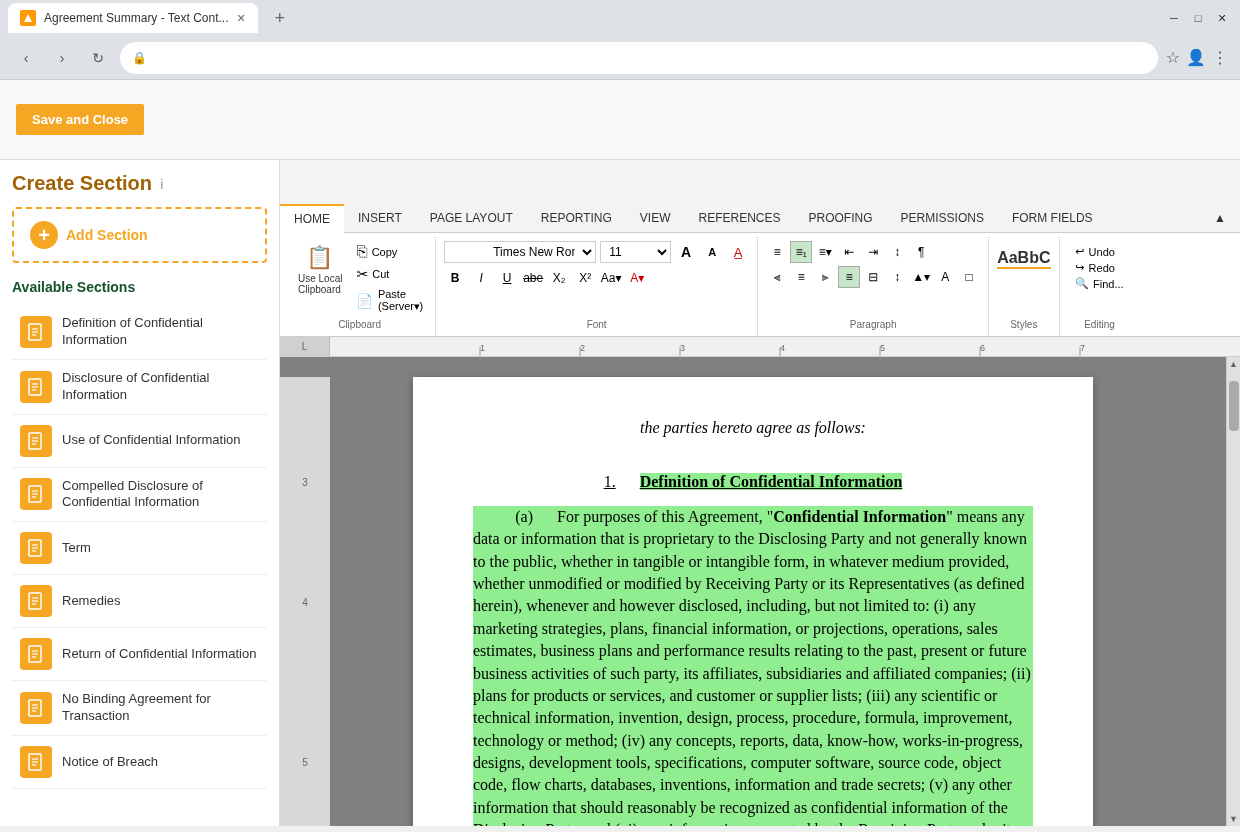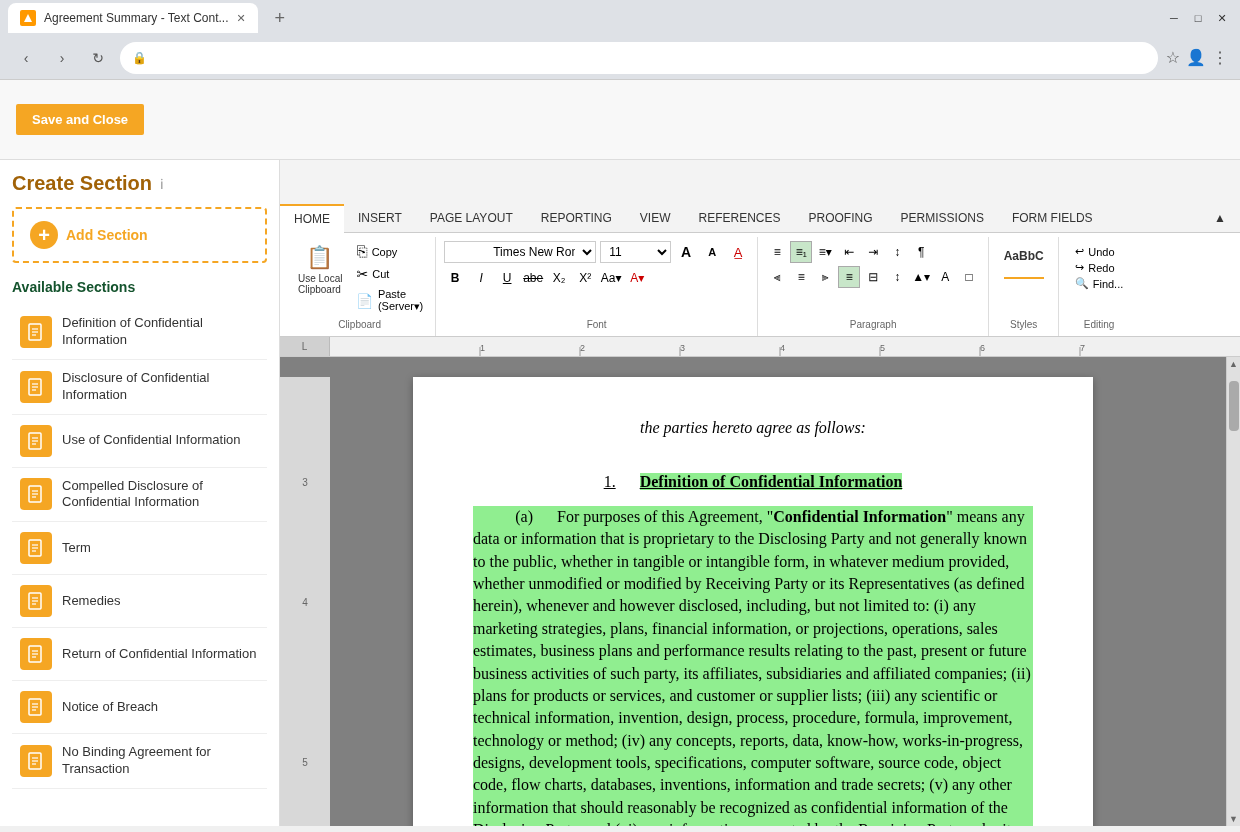--- a/index.html
+++ b/index.html
@@ -328,7 +328,7 @@
 
         <div class="ribbon-group" style="min-width:70px;">
           <div style="display:flex; flex-direction:column; align-items:center; gap:4px; padding-top:8px;">
-            <div style="font-size:12px; font-weight:bold; color:#333; border-bottom:2px solid #f5a623; padding-bottom:14px;">AaBbC</div>
+            <div style="font-size:16px; font-weight:bold; color:#333; border-bottom:2px solid #f5a623; padding-bottom:0;">AaBbC</div>
           </div>
           <span class="ribbon-group-label">Styles</span>
         </div>

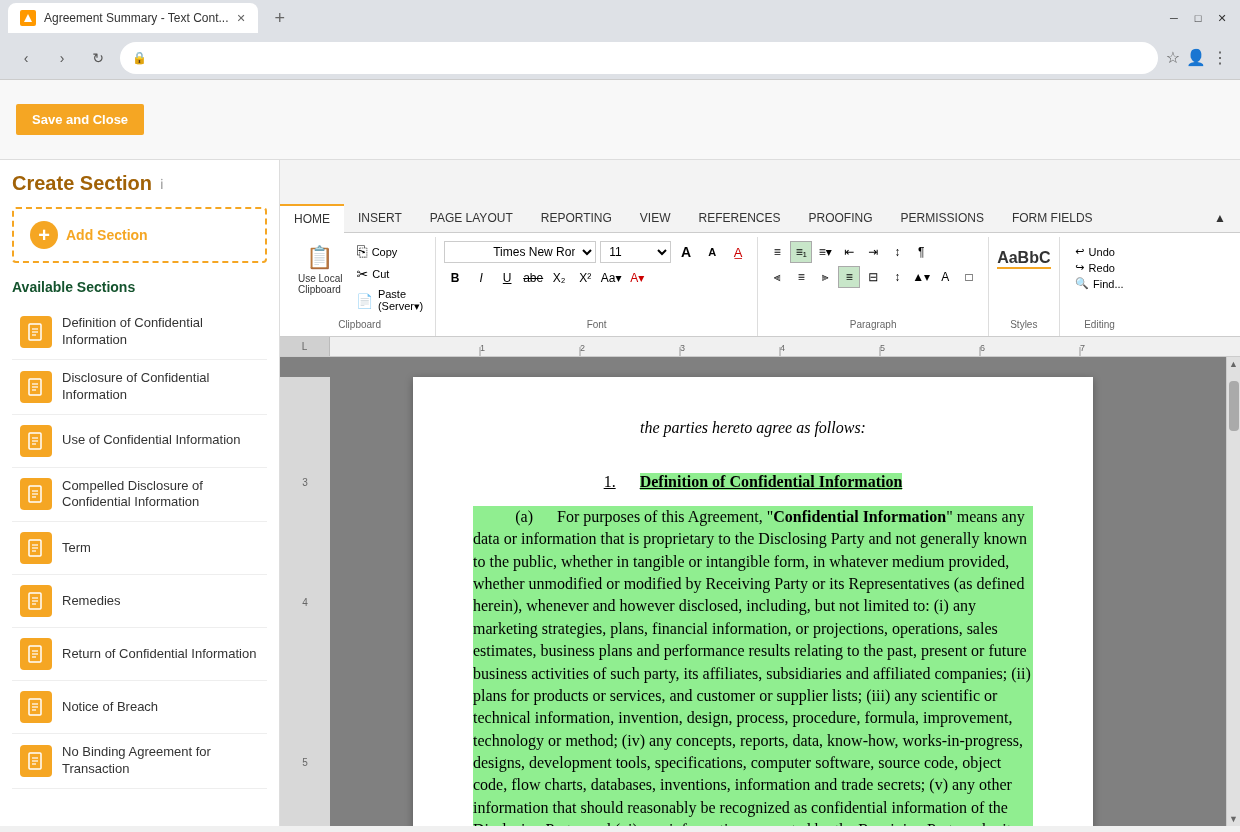--- a/index.html
+++ b/index.html
@@ -215,18 +215,18 @@
         <line x1="5" y1="12" x2="9" y2="12" stroke="white" stroke-width="1.2"></line>
       </svg>
     </div>
+    <span class="section-label">No Binding Agreement for Transaction</span>
+  </div>
+        <div class="section-item">
+    <div class="section-icon">
+      <svg viewBox="0 0 18 18" fill="white" xmlns="http://www.w3.org/2000/svg">
+        <rect x="2" y="1" width="12" height="16" rx="1" fill="none" stroke="white" stroke-width="1.5"></rect>
+        <line x1="5" y1="6" x2="11" y2="6" stroke="white" stroke-width="1.2"></line>
+        <line x1="5" y1="9" x2="11" y2="9" stroke="white" stroke-width="1.2"></line>
+        <line x1="5" y1="12" x2="9" y2="12" stroke="white" stroke-width="1.2"></line>
+      </svg>
+    </div>
     <span class="section-label">Notice of Breach</span>
-  </div>
-        <div class="section-item">
-    <div class="section-icon">
-      <svg viewBox="0 0 18 18" fill="white" xmlns="http://www.w3.org/2000/svg">
-        <rect x="2" y="1" width="12" height="16" rx="1" fill="none" stroke="white" stroke-width="1.5"></rect>
-        <line x1="5" y1="6" x2="11" y2="6" stroke="white" stroke-width="1.2"></line>
-        <line x1="5" y1="9" x2="11" y2="9" stroke="white" stroke-width="1.2"></line>
-        <line x1="5" y1="12" x2="9" y2="12" stroke="white" stroke-width="1.2"></line>
-      </svg>
-    </div>
-    <span class="section-label">No Binding Agreement for Transaction</span>
   </div>
       </div>
   </div>

